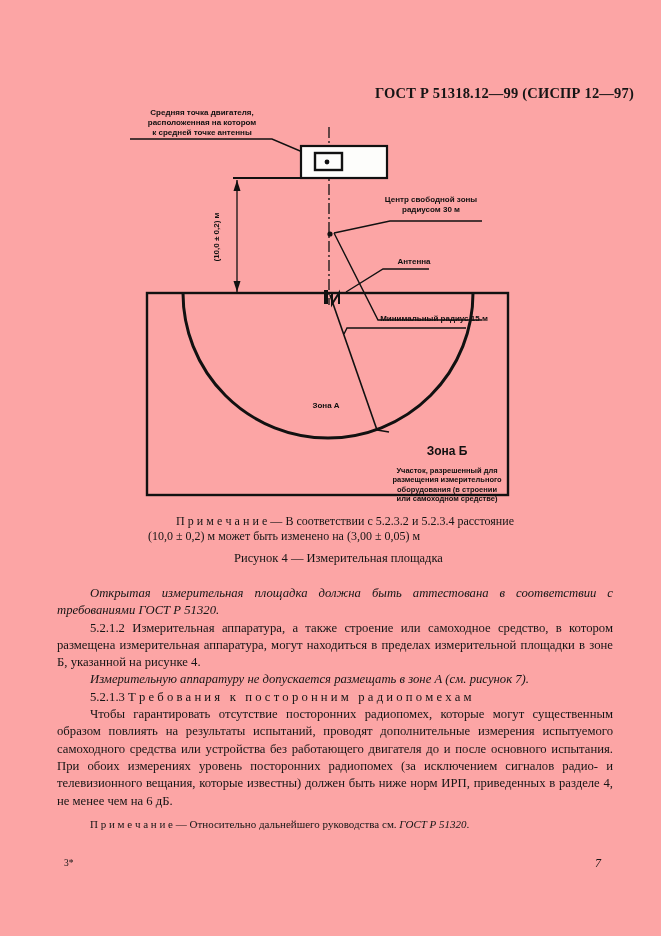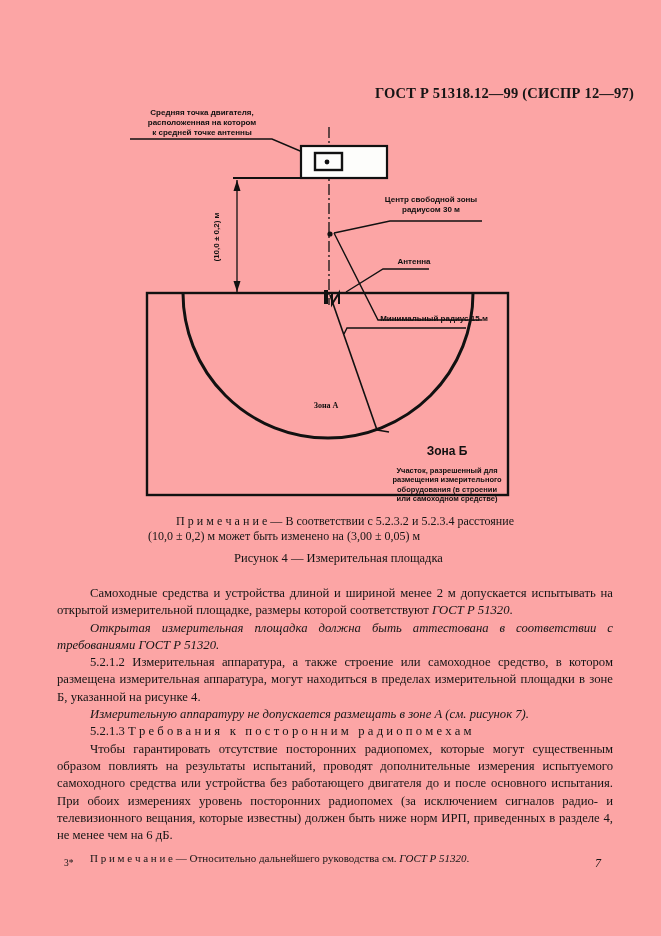--- a/index.html
+++ b/index.html
@@ -22,7 +22,7 @@
   .lbl-freezone  { left:379px; top:195px; width:104px; }
   .lbl-antenna   { left:391px; top:257px; width:46px; }
   .lbl-minradius { left:345px; top:314px; width:122px;margin-left:28px; }
-  .lbl-zonea     { left:308px; top:401px; width:36px;font-family:Liberation Serif, serif; }
+  .lbl-zonea     { left:308px; top:401px; width:36px; }
   .lbl-zoneb     { left:377px; top:437px; width:140px; font-size:7.5px; line-height:9.5px; }
   .lbl-zoneb .zb-title { font-size:12px; }
 

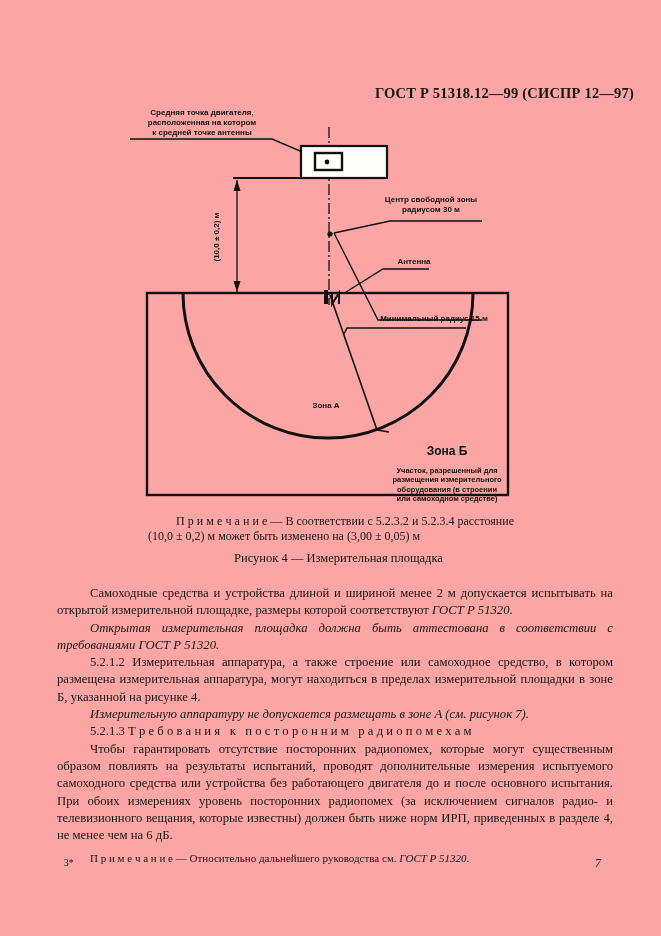--- a/index.html
+++ b/index.html
@@ -112,7 +112,6 @@
   </div>
 
   <div class="bodytext">
-    <p><span>Самоходные средства и устройства длиной и шириной менее 2 м допускается испытывать на открытой измерительной площадке, размеры которой соответствуют </span><span class="it">ГОСТ Р 51320</span><span>.</span></p>
     <p class="it">Открытая измерительная площадка должна быть аттестована в соответствии с требованиями ГОСТ Р 51320.</p>
     <p>5.2.1.2 Измерительная аппаратура, а также строение или самоходное средство, в котором размещена измерительная аппаратура, могут находиться в пределах измерительной площадки в зоне Б, указанной на рисунке 4.</p>
     <p class="it">Измерительную аппаратуру не допускается размещать в зоне А (см. рисунок 7).</p>

